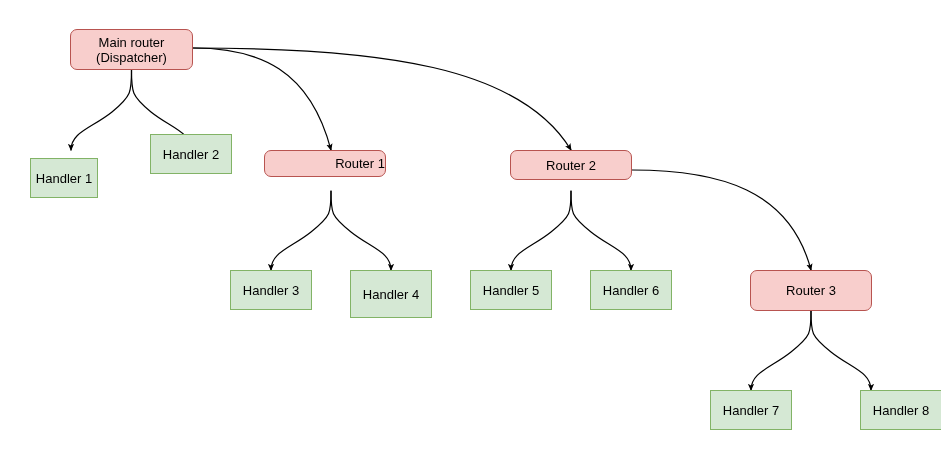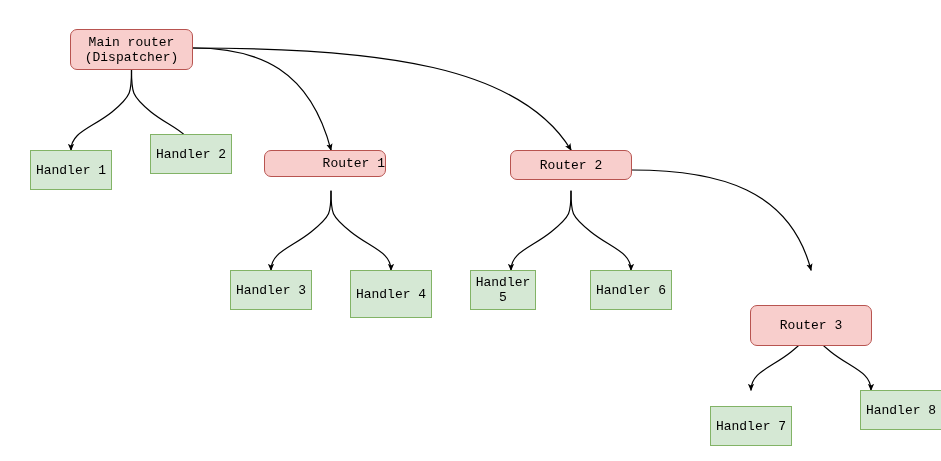--- a/index.html
+++ b/index.html
@@ -13,7 +13,7 @@
     height: 461px;
     background: #ffffff;
     overflow: hidden;
-    font-family: Liberation Mono, monospace;
+    font-family: Liberation Sans, sans-serif;
   }
   #edge-layer {
     position: absolute;

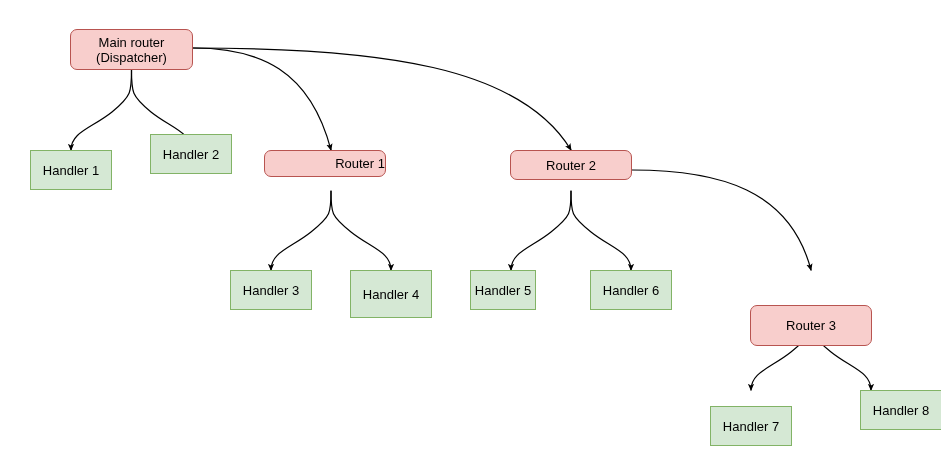--- a/index.html
+++ b/index.html
@@ -75,7 +75,7 @@
   <div id="nodes-group">
       <div class="node node-router" style="left: 70px; top: 29px; width: 123px; height: 41px;"><span>Main router
 (Dispatcher)</span></div>
-      <div class="node node-handler" style="left: 30px; top: 150px; width: 82px; height: 40px;"><span>Handler 1</span></div>
+      <div class="node node-handler" style="left: 30px; top: 158px; width: 68px; height: 40px;"><span>Handler 1</span></div>
       <div class="node node-handler" style="left: 150px; top: 134px; width: 82px; height: 40px;"><span>Handler 2</span></div>
       <div class="node node-router" style="left: 264px; top: 150px; width: 122px; height: 27px; justify-content: flex-end;"><span>Router 1</span></div>
       <div class="node node-router" style="left: 510px; top: 150px; width: 122px; height: 30px;"><span>Router 2</span></div>

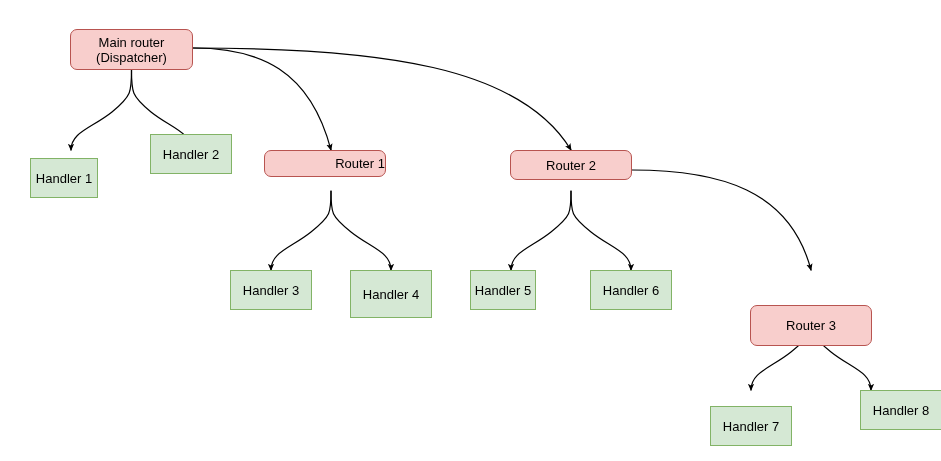--- a/index.html
+++ b/index.html
@@ -81,7 +81,7 @@
       <div class="node node-router" style="left: 510px; top: 150px; width: 122px; height: 30px;"><span>Router 2</span></div>
       <div class="node node-handler" style="left: 230px; top: 270px; width: 82px; height: 40px;"><span>Handler 3</span></div>
       <div class="node node-handler" style="left: 350px; top: 270px; width: 82px; height: 48px;"><span>Handler 4</span></div>
-      <div class="node node-handler" style="left: 470px; top: 270px; width: 66px; height: 40px;"><span>Handler 5</span></div>
+      <div class="node node-handler" style="left: 470px; top: 270px; width: 82px; height: 40px;"><span>Handler 5</span></div>
       <div class="node node-handler" style="left: 590px; top: 270px; width: 82px; height: 40px;"><span>Handler 6</span></div>
       <div class="node node-router" style="left: 750px; top: 270px; width: 122px; height: 41px; margin-top: 35px;"><span>Router 3</span></div>
       <div class="node node-handler" style="left: 710px; top: 406px; width: 82px; height: 40px; justify-content: center;"><span>Handler 7</span></div>

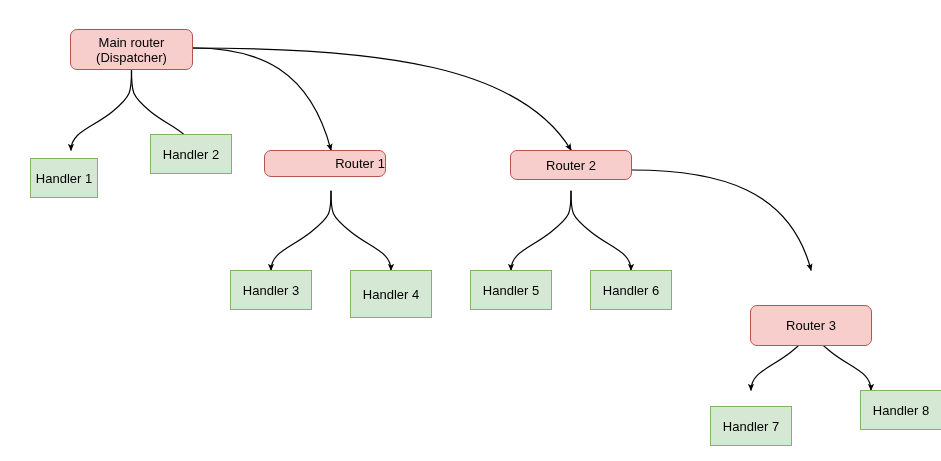--- a/index.html
+++ b/index.html
@@ -83,7 +83,7 @@
       <div class="node node-handler" style="left: 350px; top: 270px; width: 82px; height: 48px;"><span>Handler 4</span></div>
       <div class="node node-handler" style="left: 470px; top: 270px; width: 82px; height: 40px;"><span>Handler 5</span></div>
       <div class="node node-handler" style="left: 590px; top: 270px; width: 82px; height: 40px;"><span>Handler 6</span></div>
-      <div class="node node-router" style="left: 750px; top: 270px; width: 122px; height: 41px; margin-top: 35px;"><span>Router 3</span></div>
+      <div class="node node-router" style="left: 750px; top: 270px; width: 122px; height: 41px;"><span>Router 3</span></div>
       <div class="node node-handler" style="left: 710px; top: 406px; width: 82px; height: 40px; justify-content: center;"><span>Handler 7</span></div>
       <div class="node node-handler" style="left: 860px; top: 390px; width: 82px; height: 40px;"><span>Handler 8</span></div>
     </div>

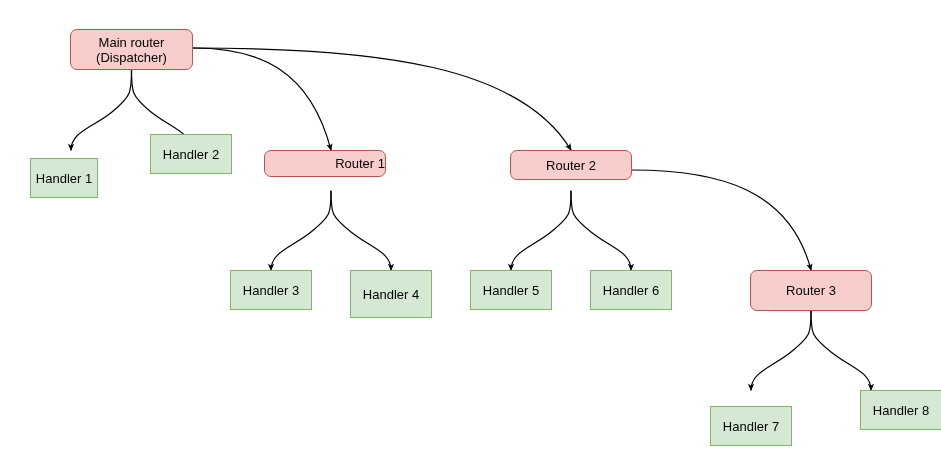--- a/index.html
+++ b/index.html
@@ -84,7 +84,7 @@
       <div class="node node-handler" style="left: 470px; top: 270px; width: 82px; height: 40px;"><span>Handler 5</span></div>
       <div class="node node-handler" style="left: 590px; top: 270px; width: 82px; height: 40px;"><span>Handler 6</span></div>
       <div class="node node-router" style="left: 750px; top: 270px; width: 122px; height: 41px;"><span>Router 3</span></div>
-      <div class="node node-handler" style="left: 710px; top: 406px; width: 82px; height: 40px; justify-content: center;"><span>Handler 7</span></div>
+      <div class="node node-handler" style="left: 710px; top: 390px; width: 82px; height: 40px; justify-content: center;"><span>Handler 7</span></div>
       <div class="node node-handler" style="left: 860px; top: 390px; width: 82px; height: 40px;"><span>Handler 8</span></div>
     </div>
 

